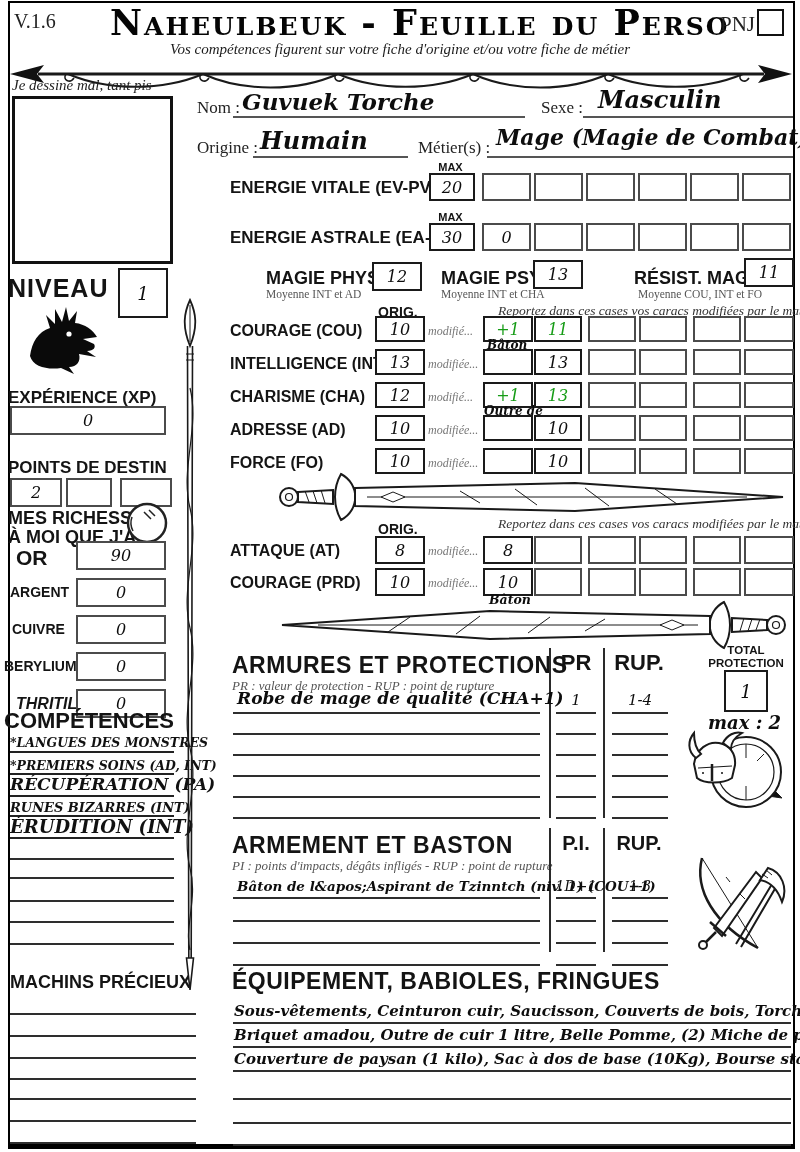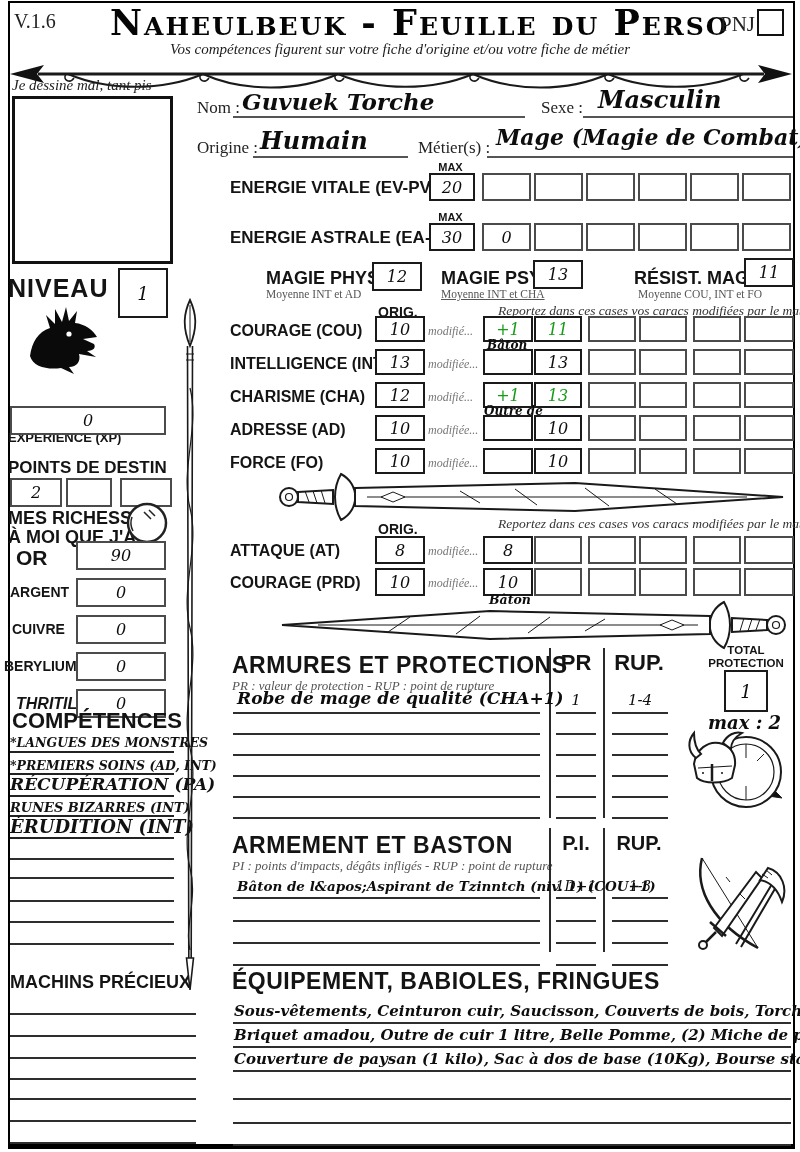--- a/index.html
+++ b/index.html
@@ -166,7 +166,7 @@
 
   <div class="lbl" style="left:441px;top:268px;font-size:18px;">MAGIE PSY.</div>
   <div class="box dk" style="left:533px;top:260px;width:46px;height:25px;">13</div>
-  <div class="serif" style="left:441px;top:288px;font-size:11.5px;color:#555;text-decoration:underline;">Moyenne INT et CHA</div>
+  <div class="serif" style="left:441px;top:288px;font-size:11.5px;color:#555;">Moyenne INT et CHA</div>
 
   <div class="lbl" style="left:634px;top:268px;font-size:18px;">RÉSIST. MAGIE</div>
   <div class="box dk" style="left:744px;top:258px;width:46px;height:25px;">11</div>

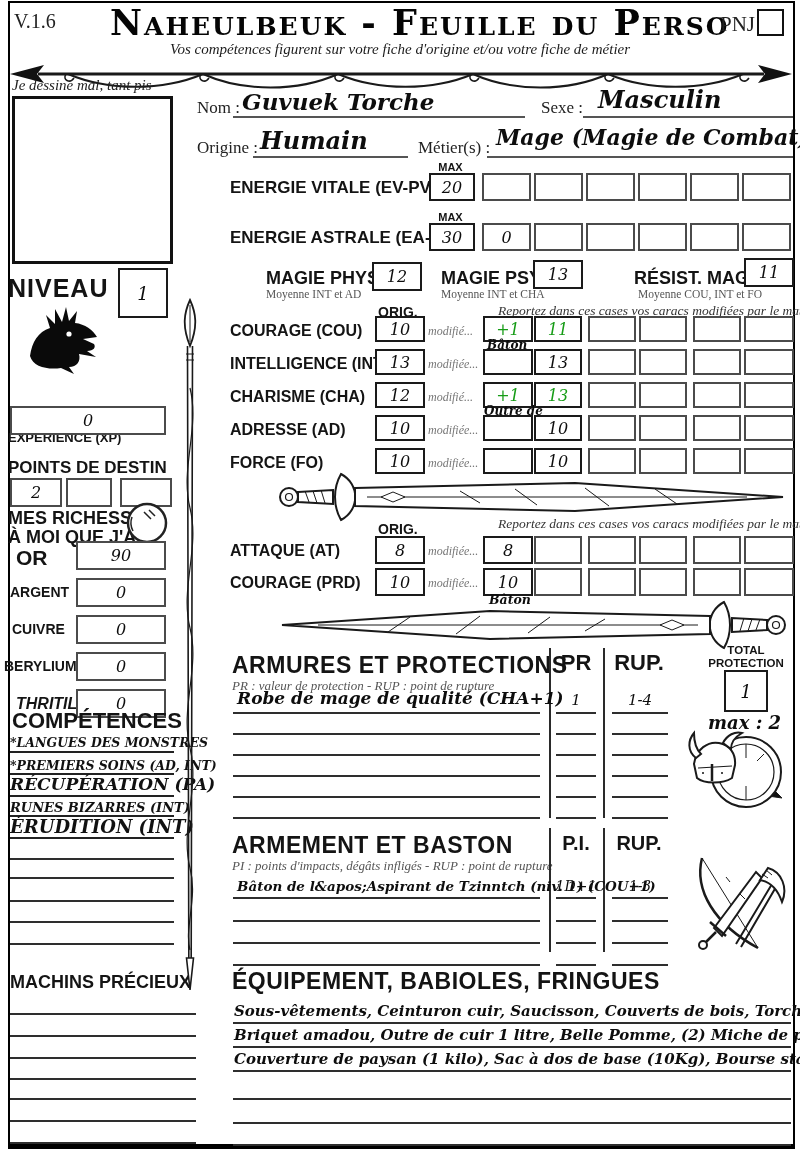--- a/index.html
+++ b/index.html
@@ -67,7 +67,7 @@
     <circle cx="47" cy="36" r="2.6" fill="#fff"></circle>
   </svg>
 
-  <div class="lbl" style="left:8px;top:388px;font-size:13px;margin-top:42px;">EXPÉRIENCE (XP)</div>
+  <div class="lbl" style="left:8px;top:388px;font-size:17px;">EXPÉRIENCE (XP)</div>
   <div class="box" style="left:10px;top:406px;width:152px;height:25px;">0</div>
 
   <div class="lbl" style="left:8px;top:458px;font-size:17px;">POINTS DE DESTIN</div>

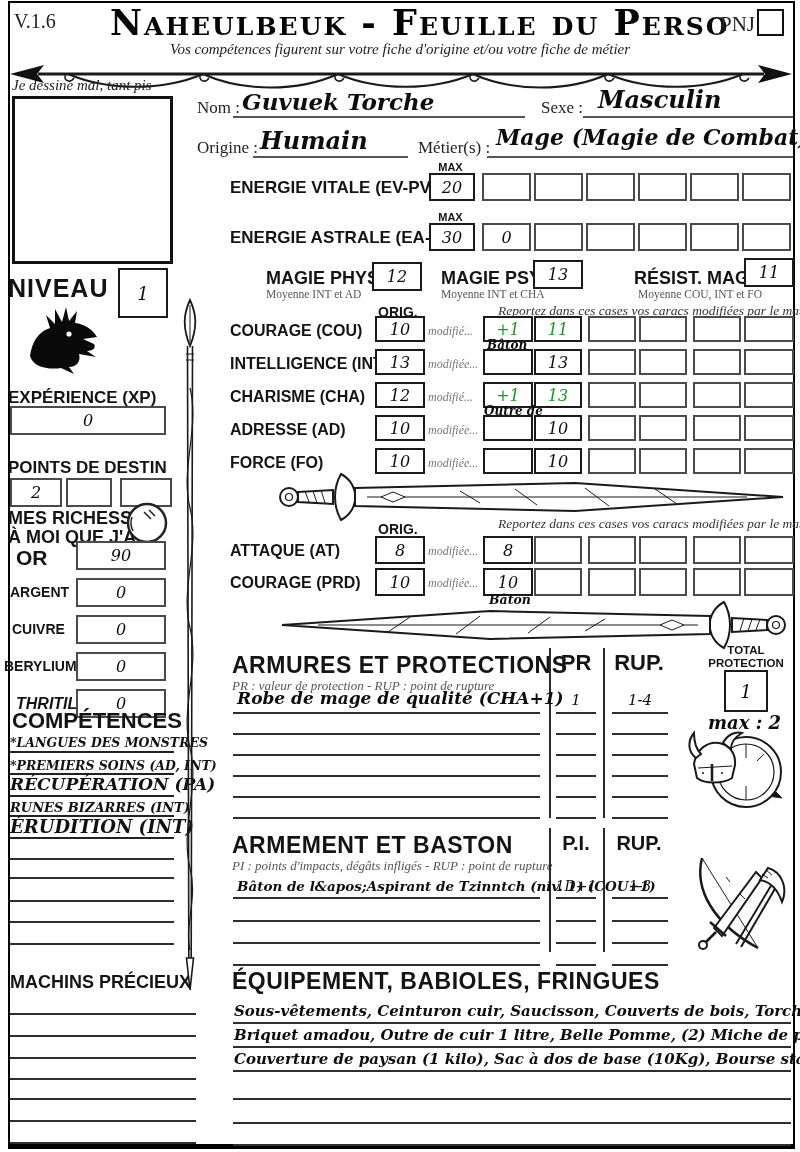--- a/index.html
+++ b/index.html
@@ -94,7 +94,7 @@
   <div class="lbl" style="left:16px;top:695px;font-size:16px;font-style:italic;">THRITIL</div>
   <div class="box" style="left:76px;top:689px;width:86px;height:25px;">0</div>
 
-  <div class="lbl" style="left:12px;top:708px;font-size:22px;">COMPÉTENCES</div>
+  <div class="lbl" style="left:4px;top:708px;font-size:22px;">COMPÉTENCES</div>
   <div class="skill" style="top:735px;height:16px;font-size:12.5px;">*LANGUES DES MONSTRES</div>
   <div class="skill" style="top:758px;height:15px;font-size:12.5px;">*PREMIERS SOINS (AD, INT)</div>
   <div class="skill" style="top:774px;height:21px;font-size:17px;">RÉCUPÉRATION (PA)</div>

